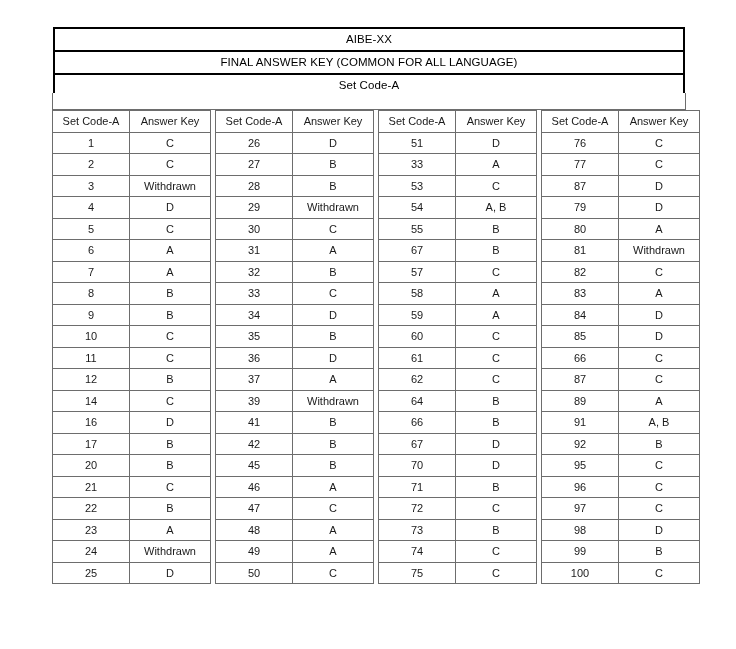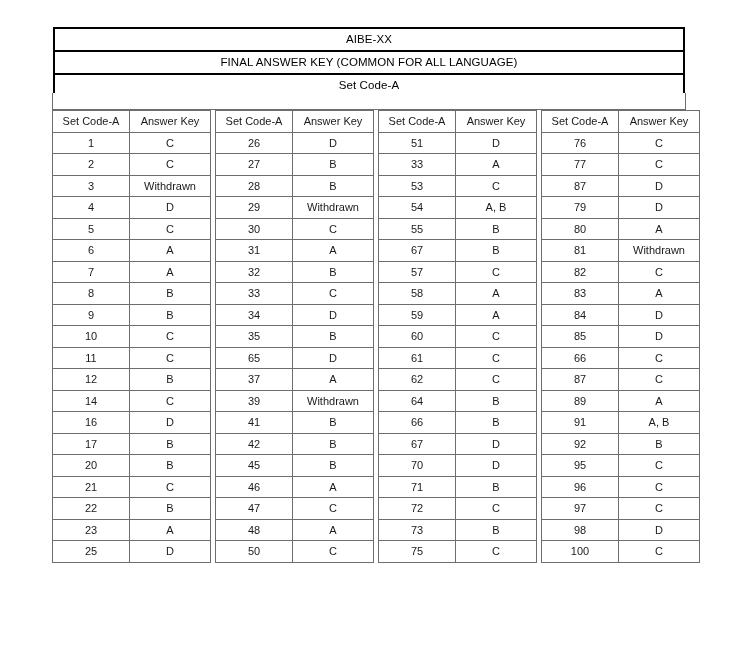--- a/index.html
+++ b/index.html
@@ -280,7 +280,7 @@
           <td>11</td>
           <td>C</td>
           <td class="gutter"></td>
-          <td>65</td>
+          <td>36</td>
           <td>D</td>
           <td class="gutter"></td>
           <td>61</td>

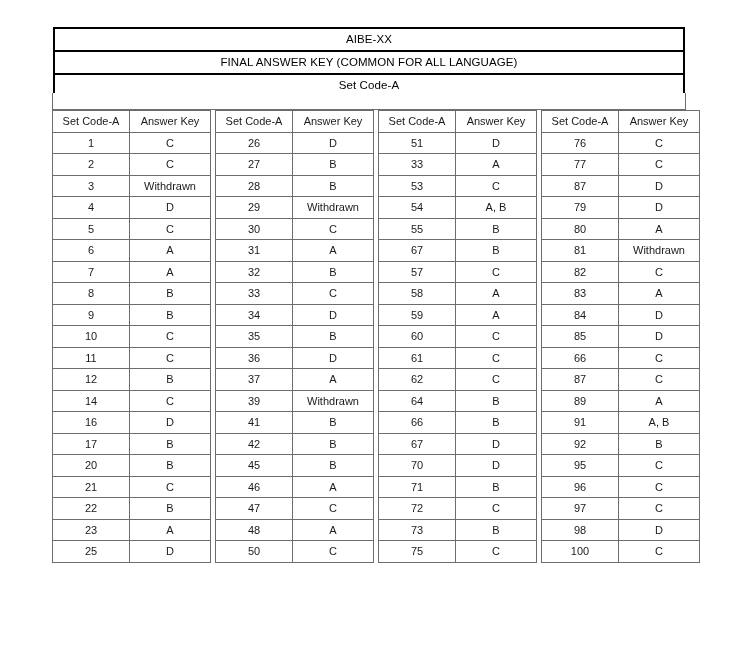--- a/index.html
+++ b/index.html
@@ -394,6 +394,19 @@
           <td>D</td>
         </tr>
         <tr>
+          <td>24</td>
+          <td>Withdrawn</td>
+          <td class="gutter"></td>
+          <td>49</td>
+          <td>A</td>
+          <td class="gutter"></td>
+          <td>74</td>
+          <td>C</td>
+          <td class="gutter"></td>
+          <td>99</td>
+          <td>B</td>
+        </tr>
+        <tr>
           <td>25</td>
           <td>D</td>
           <td class="gutter"></td>

